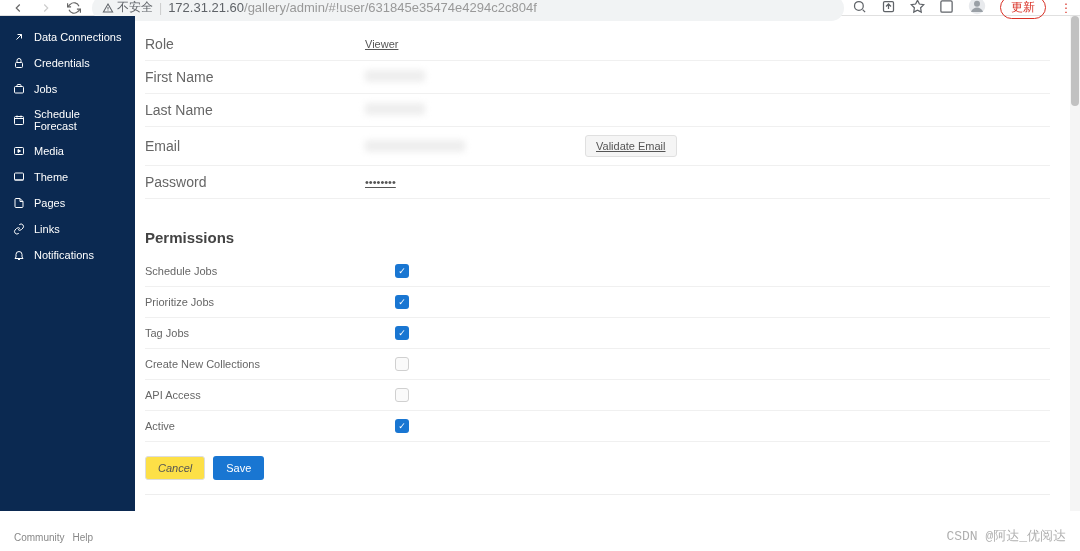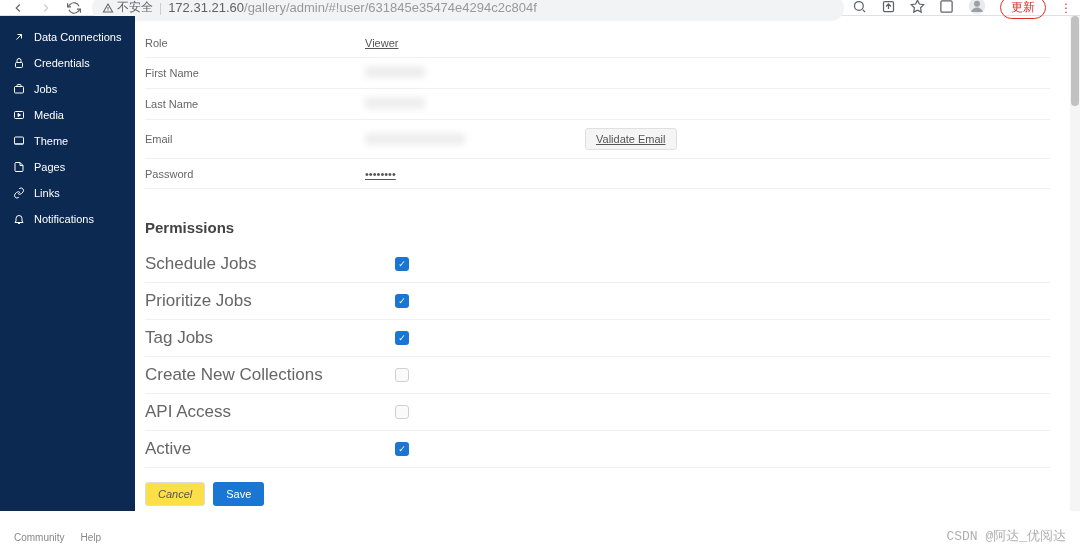--- a/index.html
+++ b/index.html
@@ -27,7 +27,7 @@
     .section { padding: 12px 0; }
     
     .field-row { display: flex; align-items: center; padding: 8px 0; border-bottom: 1px solid #f0f0f0; min-height: 30px; }
-    .field-label { width: 220px; color: #666; font-size: 11px; }
+    .field-label { width: 220px; color: #666; font-size: 14px; }
     .field-value { flex: 1; color: #555; font-size: 11px; text-decoration: underline; }
     .blur-val { filter: blur(3px); color: #aaa; background: #eee; display: inline-block; width: 60px; height: 12px; border-radius: 2px; }
     .blur-email { filter: blur(3px); color: #aaa; background: #eee; display: inline-block; width: 100px; height: 12px; border-radius: 2px; }

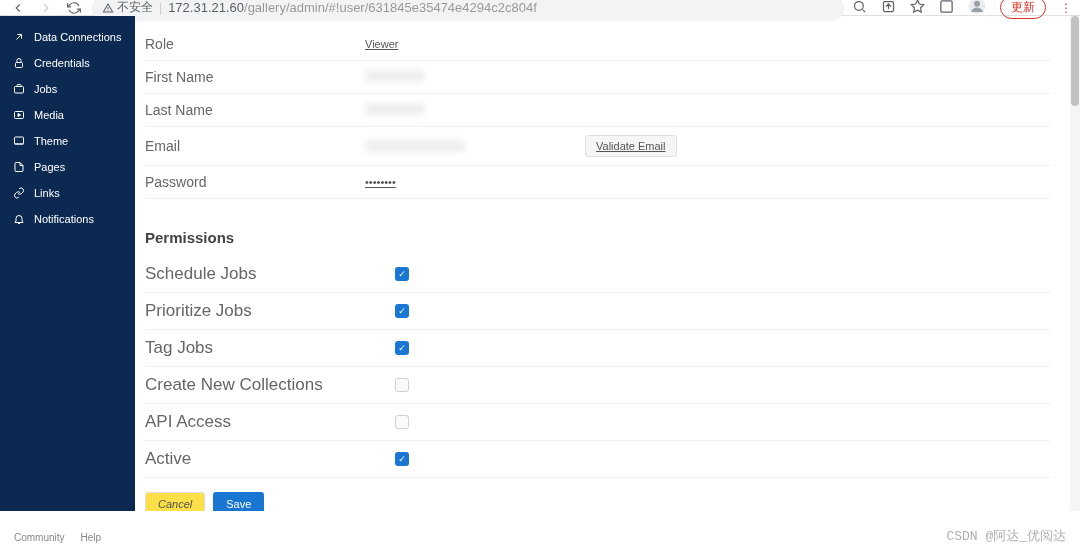--- a/index.html
+++ b/index.html
@@ -148,6 +148,15 @@
     <div class="sidebar-item">
       <span class="sidebar-icon">
           <svg width="12" height="12" viewBox="0 0 24 24" fill="none" stroke="currentColor" stroke-width="2">
+            <rect x="3" y="5" width="18" height="16" rx="2"></rect>
+            <path d="M3 9h18M8 3v4M16 3v4"></path>
+          </svg>
+        </span>
+      <span>Schedule Forecast</span>
+    </div>
+    <div class="sidebar-item">
+      <span class="sidebar-icon">
+          <svg width="12" height="12" viewBox="0 0 24 24" fill="none" stroke="currentColor" stroke-width="2">
             <rect x="3" y="5" width="18" height="14" rx="2"></rect>
             <path d="M10 9l5 3-5 3z" fill="currentColor"></path>
           </svg>

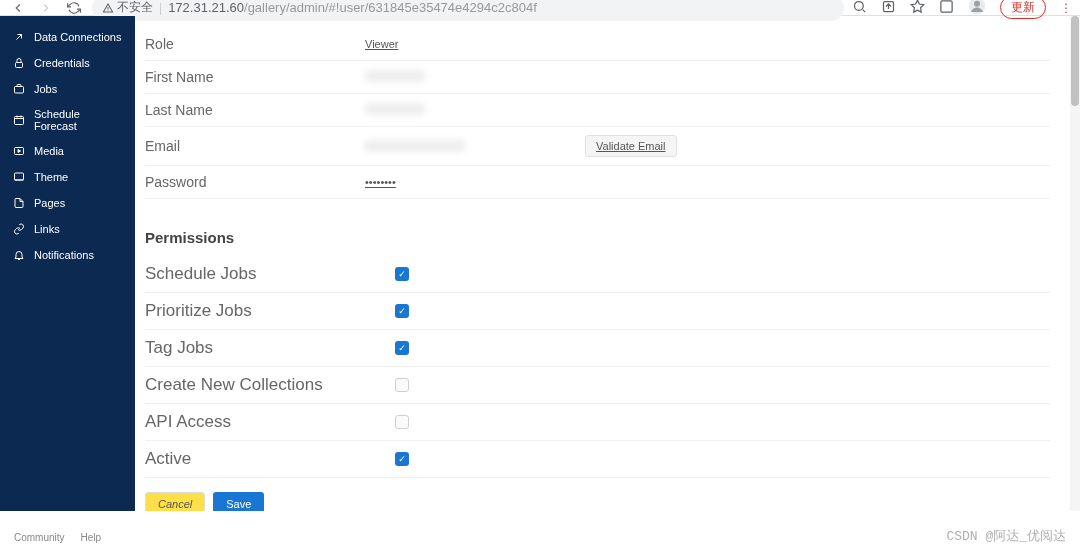--- a/index.html
+++ b/index.html
@@ -37,7 +37,7 @@
     .section-title { font-size: 15px; font-weight: 700; color: #444; padding: 18px 0 10px; }
     
     .perm-row { display: flex; align-items: center; padding: 8px 0; border-bottom: 1px solid #f0f0f0; }
-    .perm-label { width: 250px; color: #666; font-size: 17px; }
+    .perm-label { width: 250px; color: #666; font-size: 11px; }
     .checkbox { width: 14px; height: 14px; border-radius: 3px; display: flex; align-items: center; justify-content: center; }
     .checkbox.checked { background: #1976d2; }
     .checkbox.unchecked { border: 1px solid #d0d0d0; background: #fafafa; }

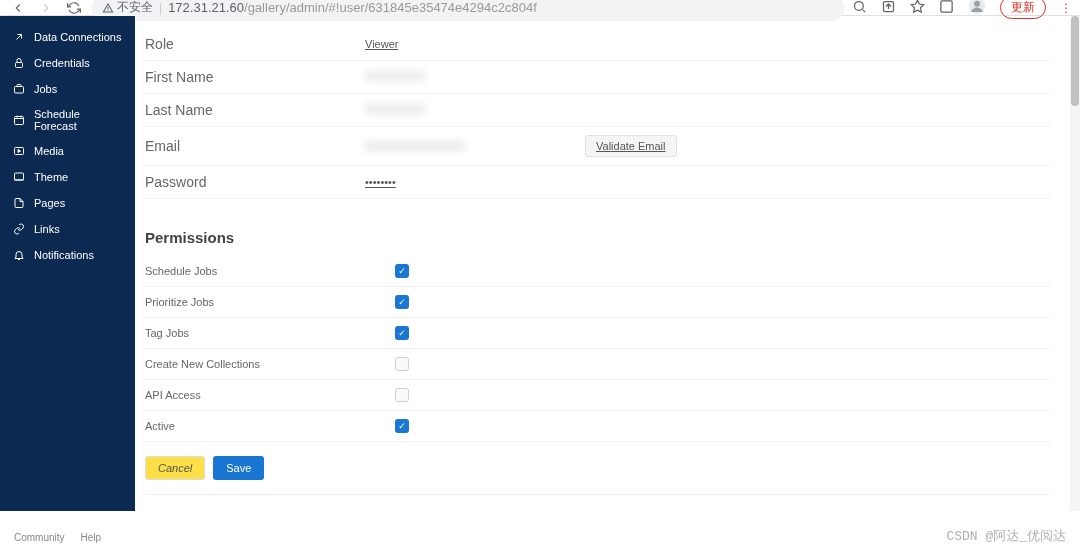--- a/index.html
+++ b/index.html
@@ -52,7 +52,7 @@
     .keys-title { font-size: 15px; font-weight: 400; color: #444; }
     .edit-link { font-size: 11px; color: #aaa; border-left: 1px solid #ddd; padding-left: 10px; }
     
-    .footer { position: absolute; bottom: 0; left: 0; display: flex; gap: 16px; padding: 8px 14px; font-size: 10px; color: #888; }
+    .footer { position: absolute; bottom: 0; left: 0; display: flex; gap: 8px; padding: 8px 14px; font-size: 10px; color: #888; }
     
     .watermark { position: absolute; bottom: 6px; right: 14px; font-size: 13px; color: rgba(120,120,120,0.6); font-family: Liberation Mono, monospace; }
     

